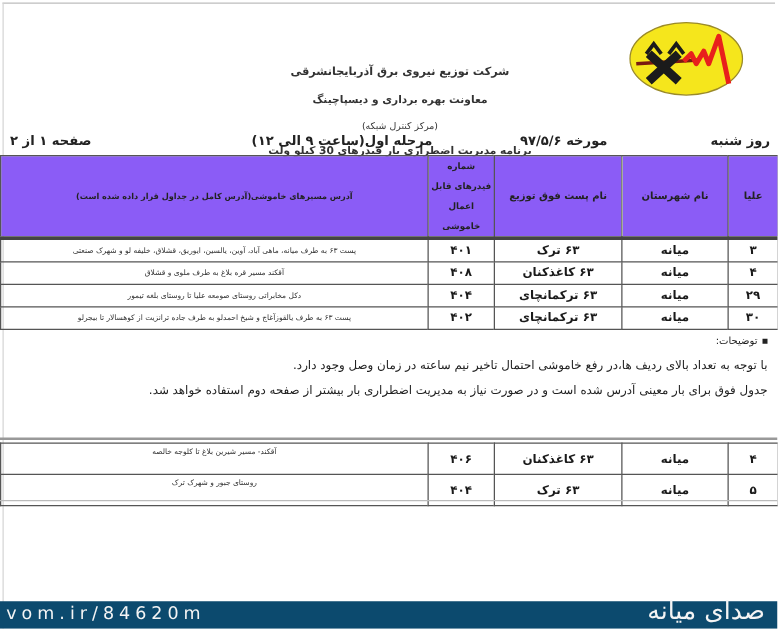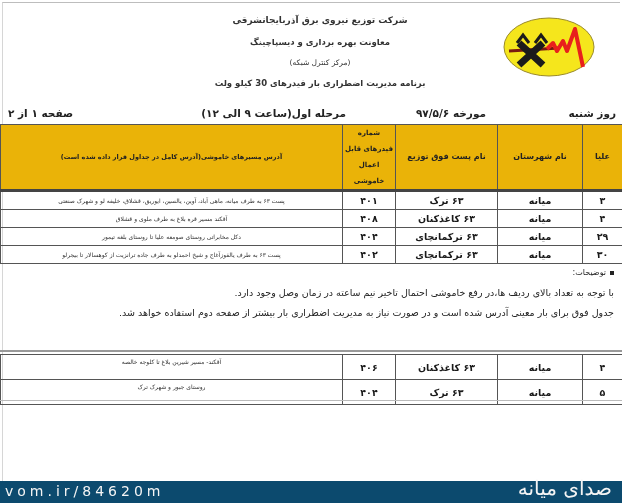--- a/index.html
+++ b/index.html
@@ -15,7 +15,7 @@
   }
   .hdr-line {
     position: absolute; left: 170px; width: 300px; text-align: center;
-    direction: rtl; font-weight: bold; color: #333;
+    direction: rtl; font-weight: bold; color: #333; margin-top: 38px;
   }
   .logo {
     position: absolute; left: 503px; top: 15px; width: 92px; height: 65px;

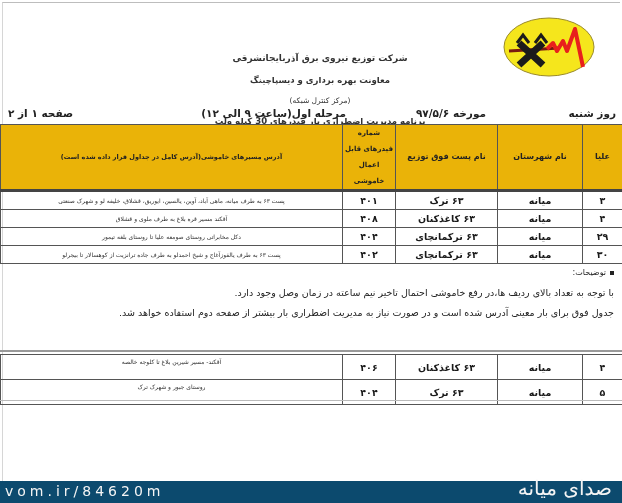--- a/index.html
+++ b/index.html
@@ -34,7 +34,7 @@
     padding: 0; overflow: hidden; white-space: nowrap;
   }
   .t1 { left: 0; top: 124px; width: 622px; }
-  .t1 thead td { background: #eab308; font-size: 8px; font-weight: bold; color: #222; height: 57px; line-height: 14px; }
+  .t1 thead td { background: #8b5cf6; font-size: 8px; font-weight: bold; color: #222; height: 57px; line-height: 14px; }
   .t1 thead td.addr-h { font-size: 6.5px; margin-left: 44px; }
   .t1 tbody td { height: 17px; font-size: 9.5px; font-weight: bold; }
   .t1 tbody td.addr { font-size: 6px; font-weight: normal; color: #333; }

